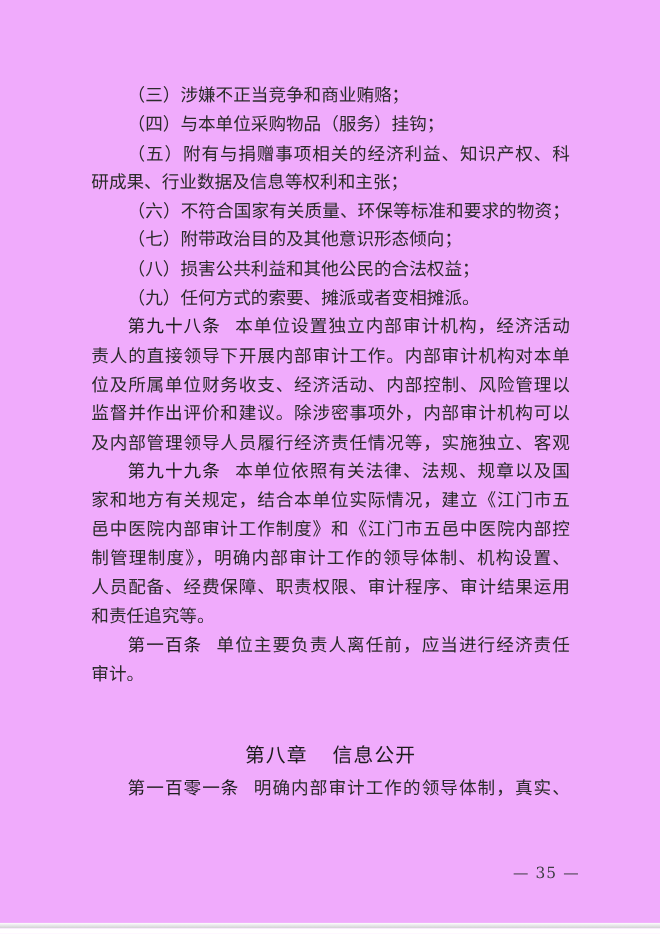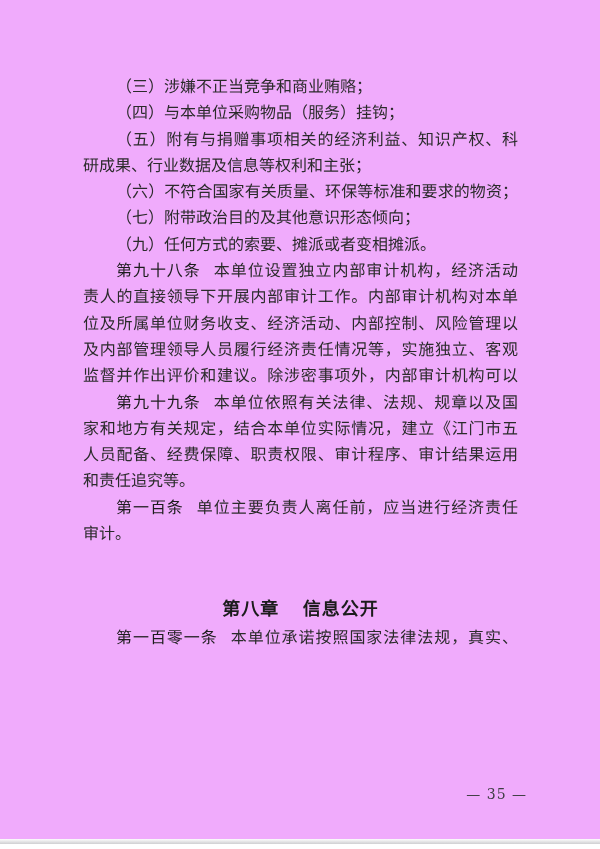--- a/index.html
+++ b/index.html
@@ -84,6 +84,7 @@
         <div class="line"><span>研成果、行业数据及信息等权利和主张；</span></div>
         <div class="line indent fill"><span>（六）不符合国家有关质量、环保等标准和要求的物资；</span></div>
         <div class="line indent"><span>（七）附带政治目的及其他意识形态倾向；</span></div>
+        <div class="line indent"><span>（八）损害公共利益和其他公民的合法权益；</span></div>
         <div class="line indent"><span>（九）任何方式的索要、摊派或者变相摊派。</span></div>
         <div class="line indent fill"><span class="lead">第九十八条</span><span>本单位设置独立内部审计机构，经济活动</span></div>
         <div class="line fill"><span>责人的直接领导下开展内部审计工作。内部审计机构对本单</span></div>

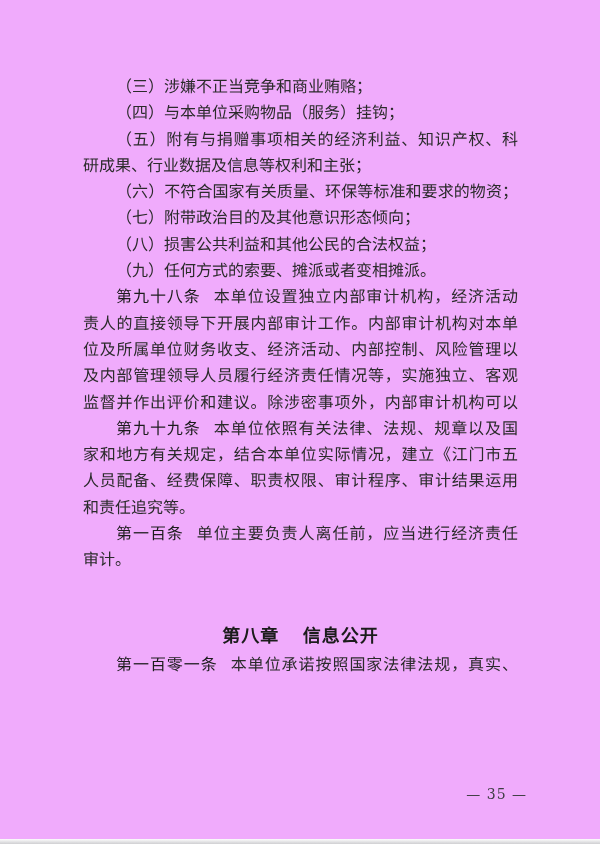--- a/index.html
+++ b/index.html
@@ -89,8 +89,8 @@
         <div class="line indent fill"><span class="lead">第九十八条</span><span>本单位设置独立内部审计机构，经济活动</span></div>
         <div class="line fill"><span>责人的直接领导下开展内部审计工作。内部审计机构对本单</span></div>
         <div class="line fill"><span>位及所属单位财务收支、经济活动、内部控制、风险管理以</span></div>
+        <div class="line fill"><span>监督并作出评价和建议。除涉密事项外，内部审计机构可以</span></div>
         <div class="line fill"><span>及内部管理领导人员履行经济责任情况等，实施独立、客观</span></div>
-        <div class="line fill"><span>监督并作出评价和建议。除涉密事项外，内部审计机构可以</span></div>
         <div class="line indent fill"><span class="lead">第九十九条</span><span>本单位依照有关法律、法规、规章以及国</span></div>
         <div class="line fill"><span>家和地方有关规定，结合本单位实际情况，建立《江门市五</span></div>
         <div class="line fill"><span>人员配备、经费保障、职责权限、审计程序、审计结果运用</span></div>

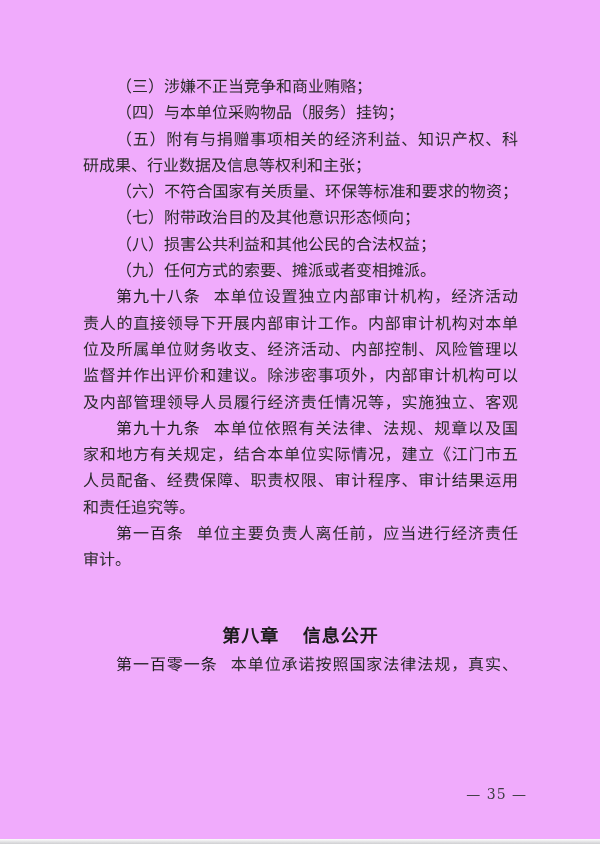--- a/index.html
+++ b/index.html
@@ -93,6 +93,7 @@
         <div class="line fill"><span>及内部管理领导人员履行经济责任情况等，实施独立、客观</span></div>
         <div class="line indent fill"><span class="lead">第九十九条</span><span>本单位依照有关法律、法规、规章以及国</span></div>
         <div class="line fill"><span>家和地方有关规定，结合本单位实际情况，建立《江门市五</span></div>
+        <div class="line fill"><span>邑中医院内部审计工作制度》和《江门市五邑中医院内部控</span></div>
         <div class="line fill"><span>人员配备、经费保障、职责权限、审计程序、审计结果运用</span></div>
         <div class="line"><span>和责任追究等。</span></div>
         <div class="line indent fill"><span class="lead">第一百条</span><span>单位主要负责人离任前，应当进行经济责任</span></div>

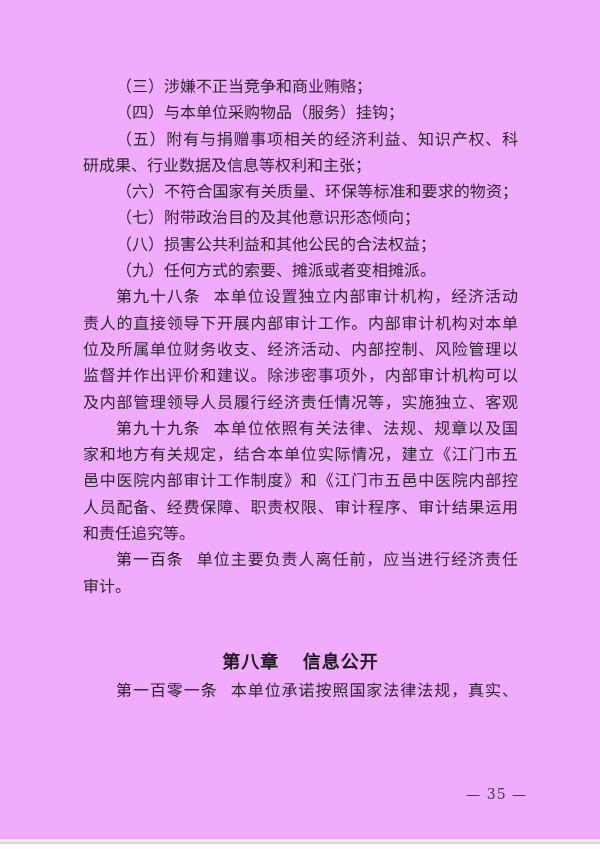--- a/index.html
+++ b/index.html
@@ -94,6 +94,7 @@
         <div class="line indent fill"><span class="lead">第九十九条</span><span>本单位依照有关法律、法规、规章以及国</span></div>
         <div class="line fill"><span>家和地方有关规定，结合本单位实际情况，建立《江门市五</span></div>
         <div class="line fill"><span>邑中医院内部审计工作制度》和《江门市五邑中医院内部控</span></div>
+        <div class="line fill"><span>制管理制度》，明确内部审计工作的领导体制、机构设置、</span></div>
         <div class="line fill"><span>人员配备、经费保障、职责权限、审计程序、审计结果运用</span></div>
         <div class="line"><span>和责任追究等。</span></div>
         <div class="line indent fill"><span class="lead">第一百条</span><span>单位主要负责人离任前，应当进行经济责任</span></div>

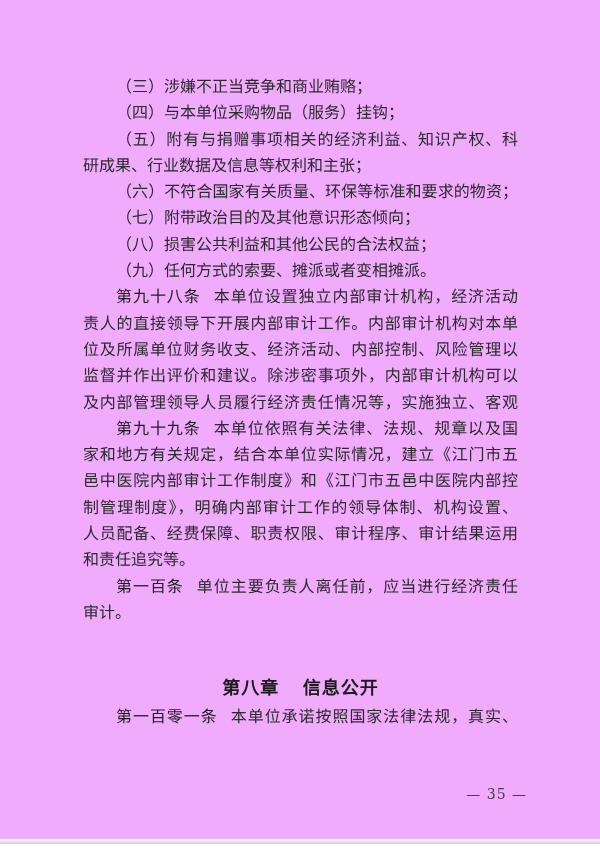--- a/index.html
+++ b/index.html
@@ -44,7 +44,7 @@
   .chapter-heading {
     text-align: center;
     font-family: "DejaVu Sans", "Liberation Sans", sans-serif;
-    font-weight: bold;
+    font-weight: normal;
     font-size: 18px;
     line-height: 32px;
     color: #1c1c1c;

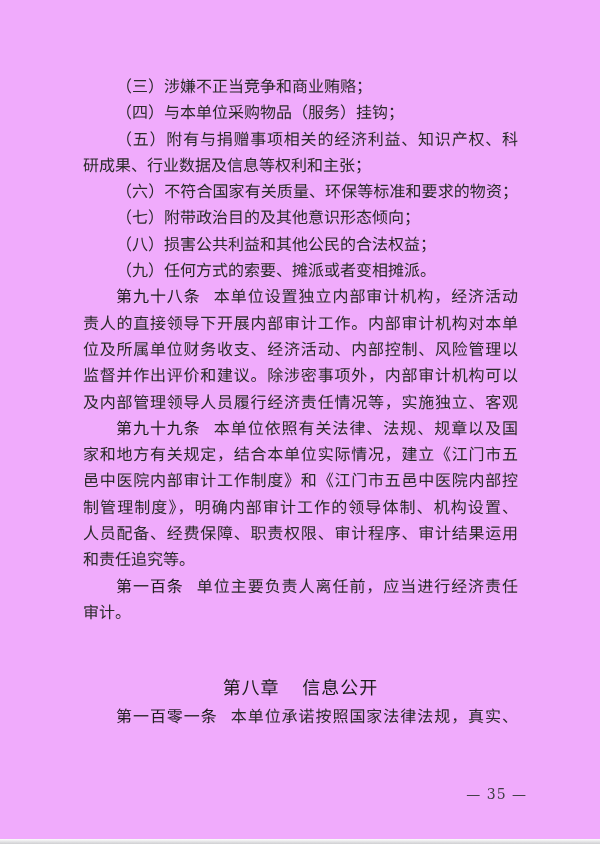--- a/index.html
+++ b/index.html
@@ -109,7 +109,7 @@
     </div>
 
     <div id="lines-after">
-        <div class="line indent fill"><span class="lead">第一百零一条</span><span>本单位承诺按照国家法律法规，真实、</span></div>
+        <div class="line indent fill"><span class="lead">第一百零一条</span><span>明确内部审计工作的领导体制，真实、</span></div>
       </div>
 
   </div>

